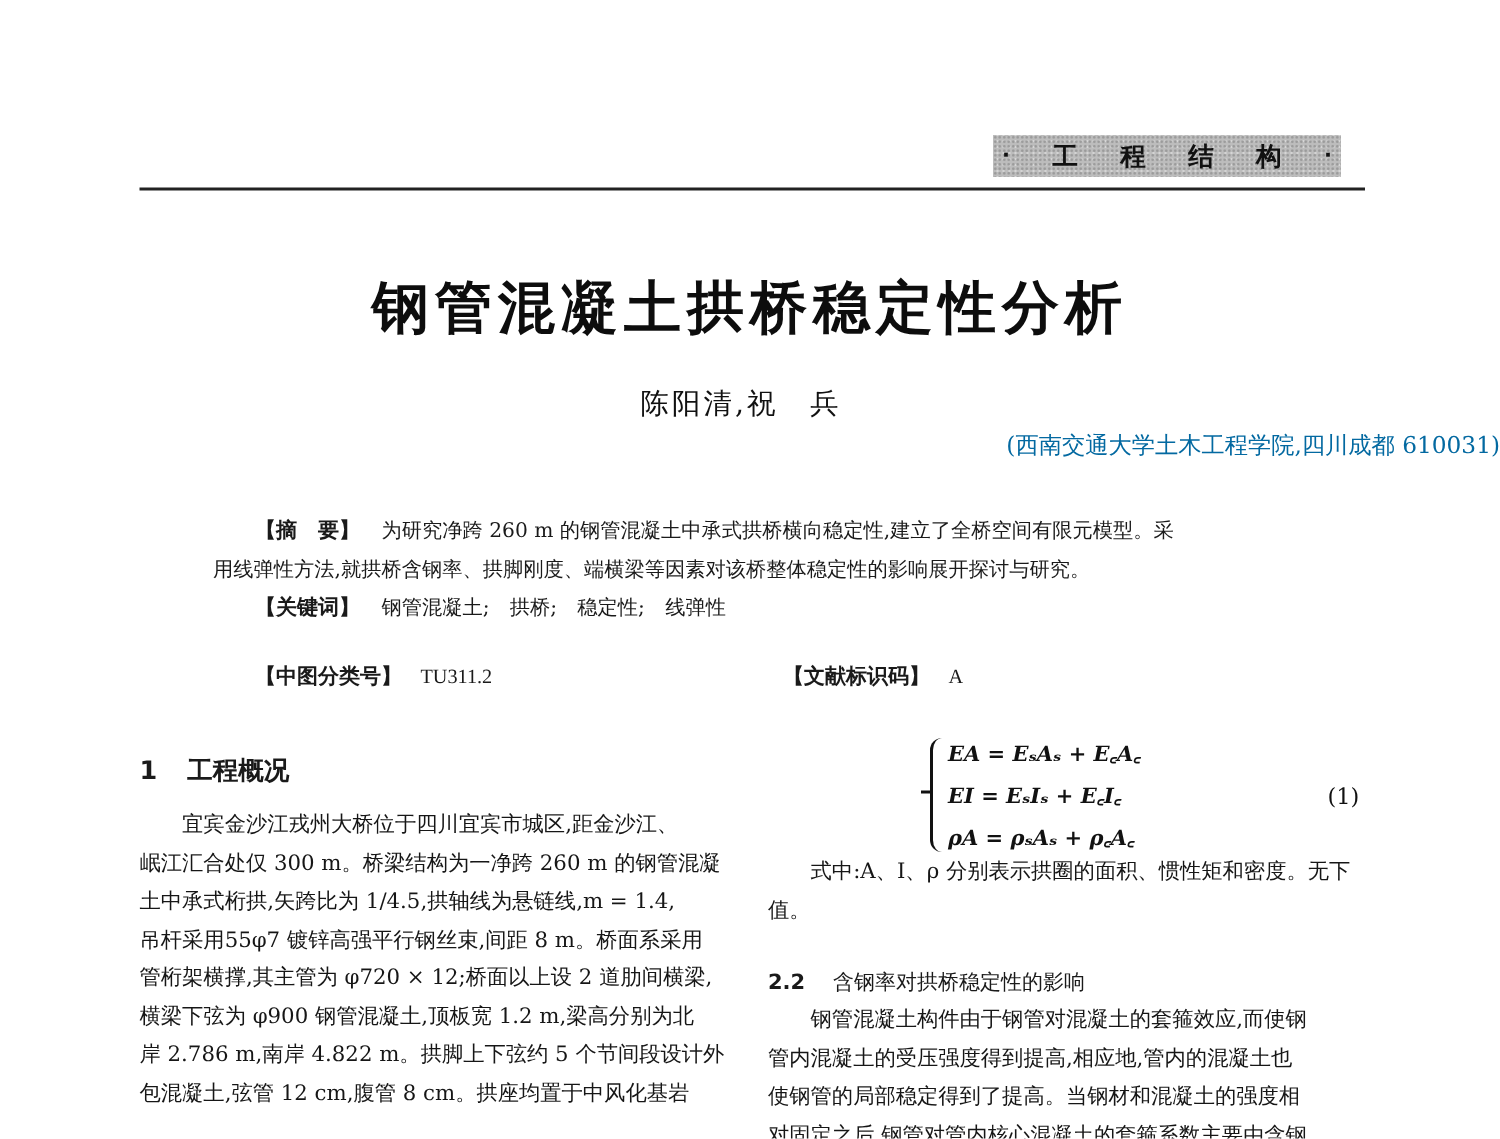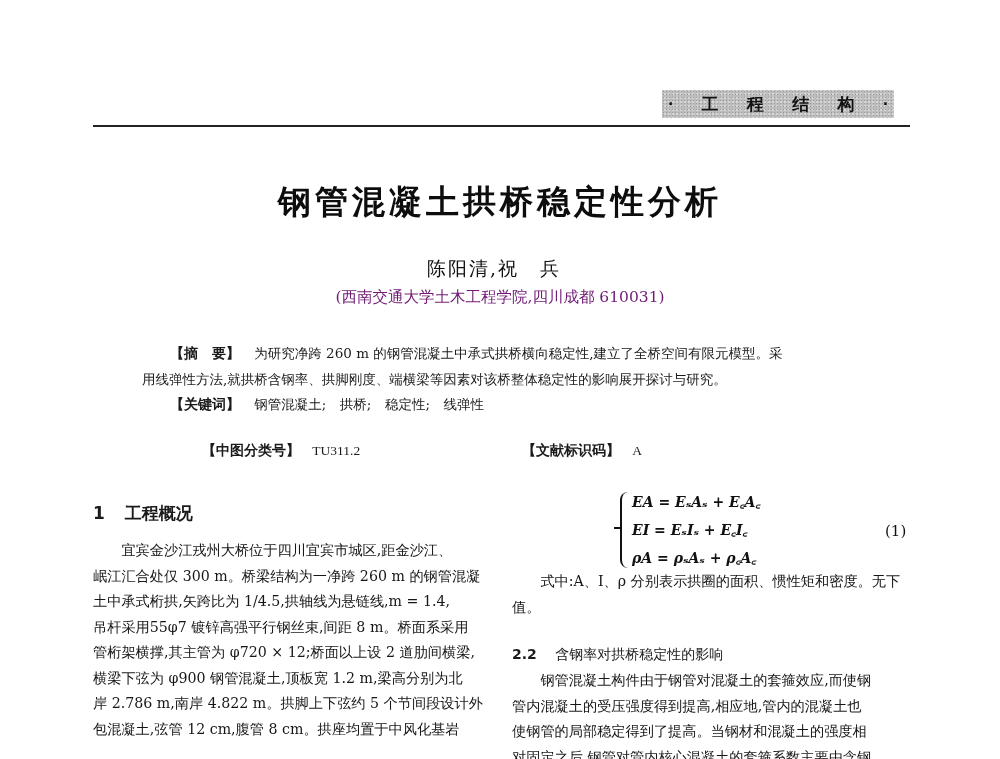--- a/index.html
+++ b/index.html
@@ -30,7 +30,7 @@
   .title {
     position: absolute; left: 0; width: 1000px; top: 180px; text-align: center;
     font-family: "DejaVu Sans", "Liberation Sans", sans-serif;
-    font-weight: bold; font-size: 33px; letter-spacing: 4px; color: #0d0d0d;
+    font-weight: bold; font-size: 38px; letter-spacing: 4px; color: #0d0d0d;
   }
   .authors {
     position: absolute; left: 0; width: 988px; top: 256px; text-align: center;

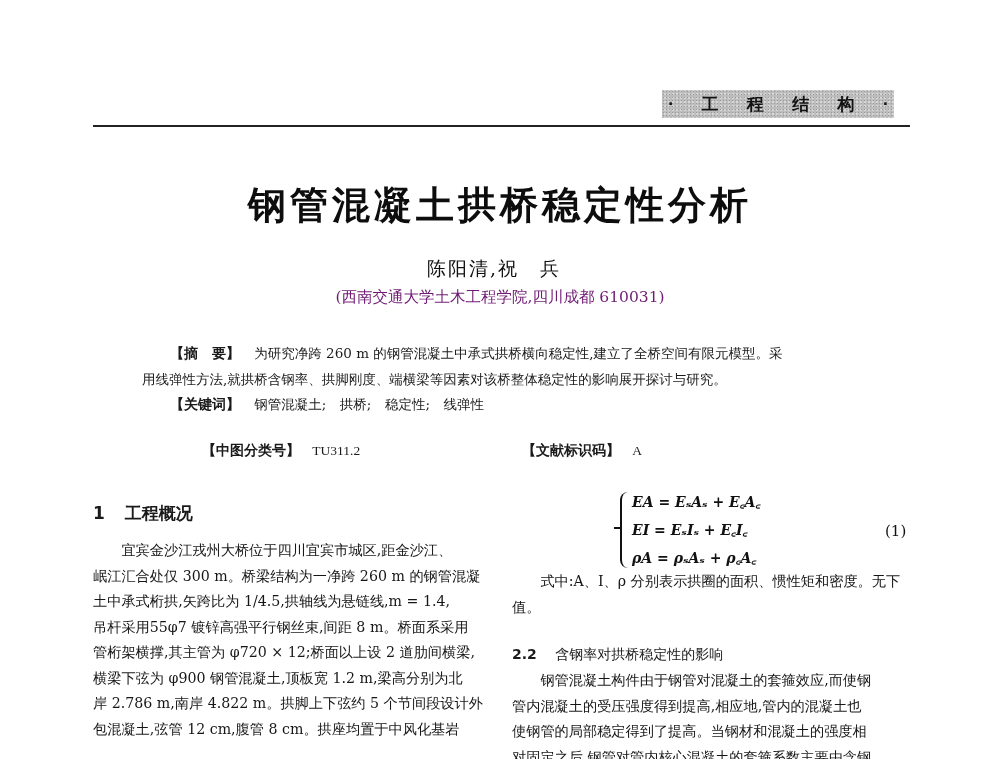--- a/index.html
+++ b/index.html
@@ -37,8 +37,8 @@
     font-size: 19px; letter-spacing: 2px; color: #111;
   }
   .affil {
-    position: absolute; left: 0; width: 1000px; top: 287px; text-align: center;
-    font-size: 15.5px; color: #701a75;
+    position: absolute; left: 0; width: 1000px; top: 287px; text-align: right;
+    font-size: 15.5px; color: #0369a1;
   }
 
   .meta { font-size: 13.5px; color: #1a1a1a; }

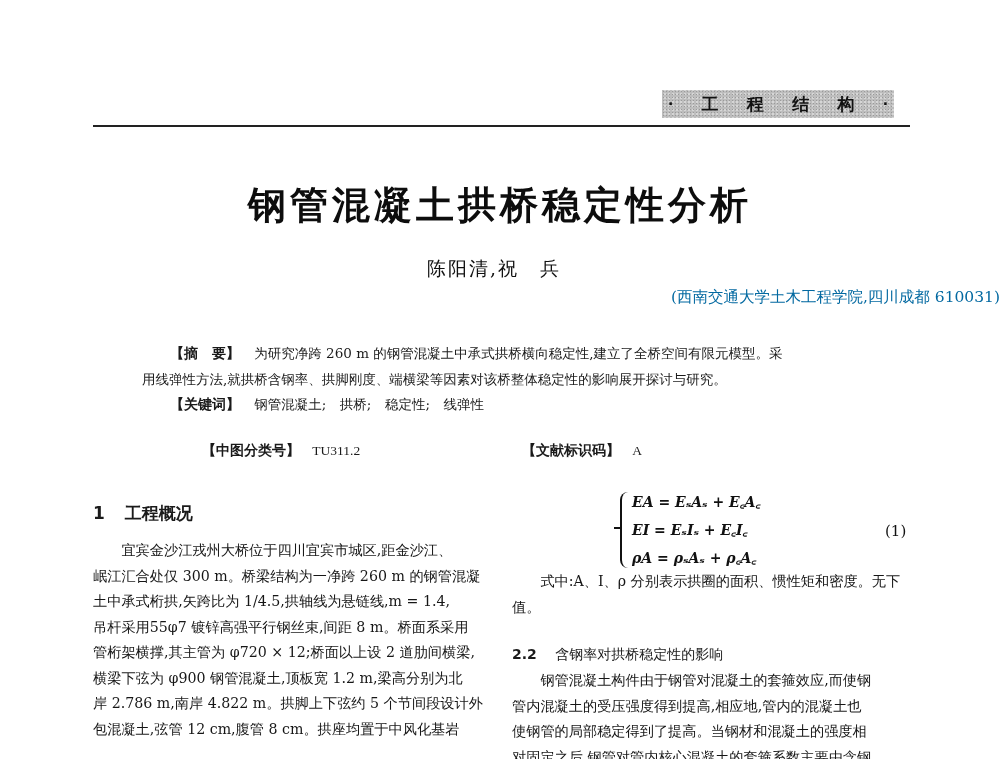--- a/index.html
+++ b/index.html
@@ -95,7 +95,7 @@
   <span style="margin-left:10px">钢管混凝土;　拱桥;　稳定性;　线弹性</span>
 </div>
 
-<div class="abs meta" style="left:170px; top:442px;margin-left:32px;">
+<div class="abs meta" style="left:170px; top:442px;">
   <span class="lbl">【中图分类号】</span>
   <span style="margin-left:8px; font-family:'Liberation Serif',serif;">TU311.2</span>
 </div>

